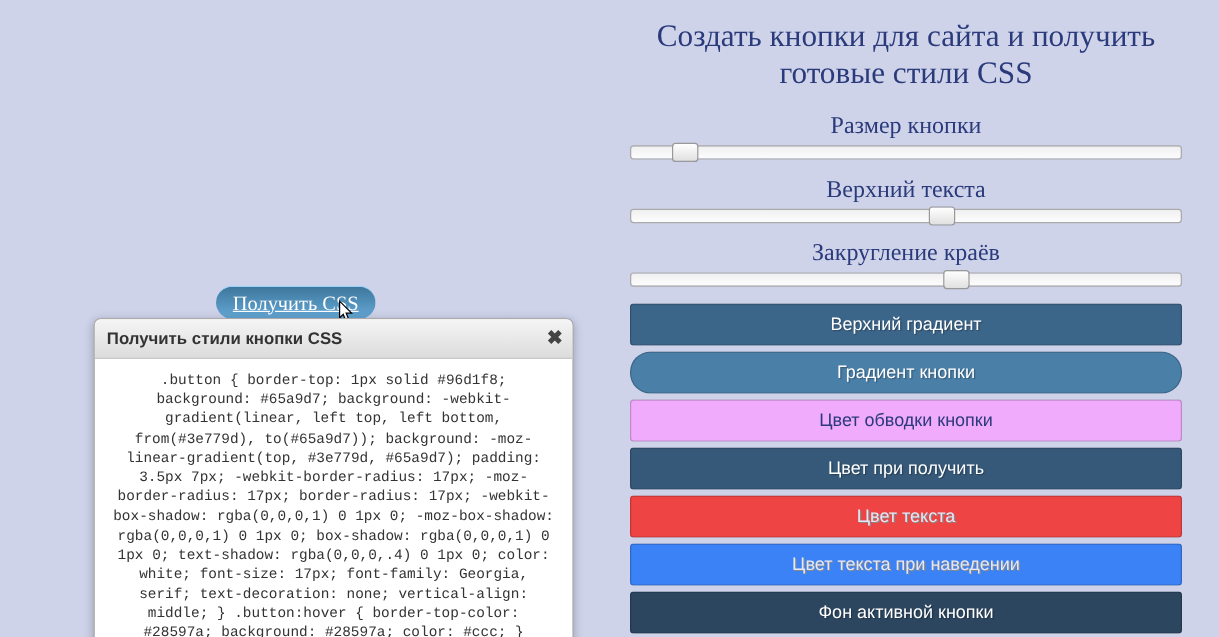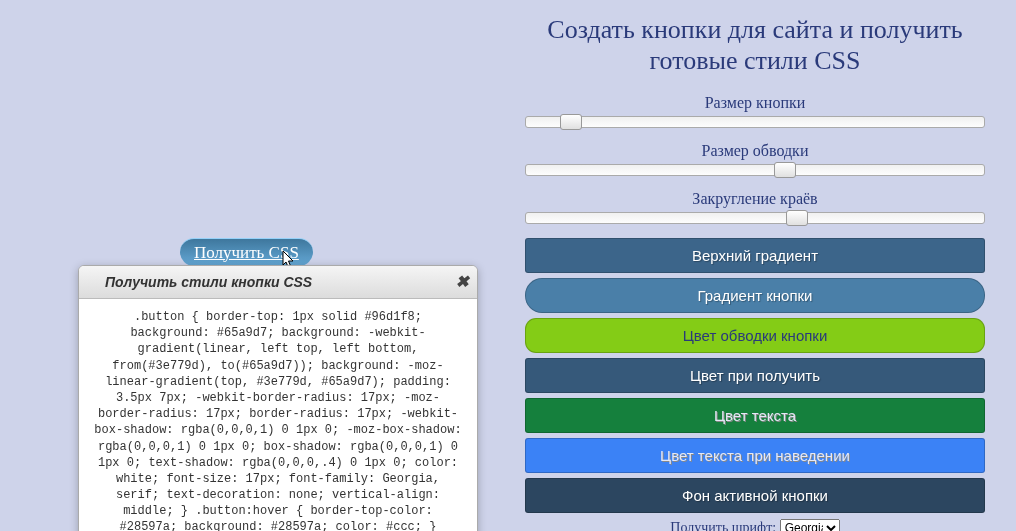--- a/index.html
+++ b/index.html
@@ -39,7 +39,7 @@
   .slider-label {
     font-family: Georgia, serif;
     color: #2a3a7a;
-    font-size: 16px;
+    font-size: 20px;
     margin-bottom: 4px;
     display: block;
   }

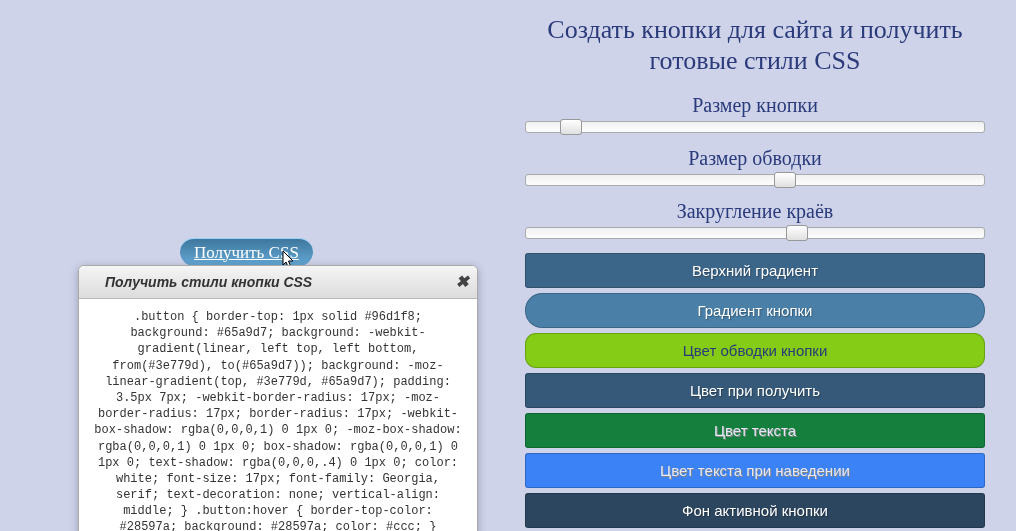--- a/index.html
+++ b/index.html
@@ -188,7 +188,7 @@
   </div>
 
   <div class="slider-group">
-    <span class="slider-label">Размер обводки</span>
+    <span class="slider-label">Верхний текста</span>
     <div class="slider-track">
       <div class="slider-thumb" style="left:248px"></div>
     </div>

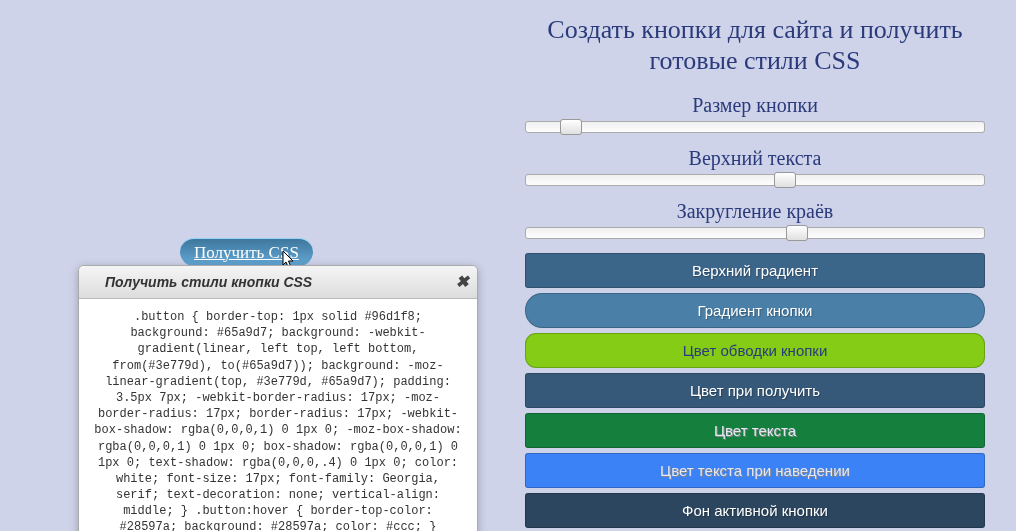--- a/index.html
+++ b/index.html
@@ -130,13 +130,12 @@
   }
   .dialog-header {
     background: linear-gradient(#f5f5f5,#dcdcdc);
-    padding: 8px 26px;
+    padding: 8px 10px;
     font-weight: bold;
     font-size: 14px;
     color: #333;
     border-bottom: 1px solid #bbb;
     position: relative;
-    font-style: italic;
   }
   .dialog-close {
     position: absolute;

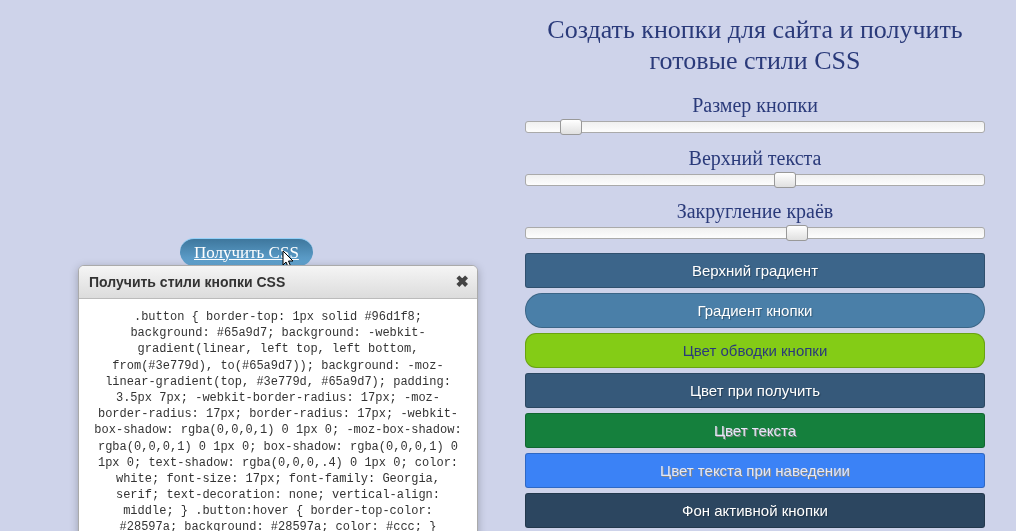--- a/index.html
+++ b/index.html
@@ -77,7 +77,7 @@
   }
   .cb1 { background: #3c658a; }
   .cb2 { background: #4a7fa8; border-radius: 17px; }
-  .cb3 { background: #84cc16; color: #2a3a7a; text-shadow: none; border-radius: 11px; }
+  .cb3 { background: #f0abfc; color: #2a3a7a; text-shadow: none; }
   .cb4 { background: #36597a; }
   .cb5 { background: #15803d; color: #e4e8f6; text-shadow: 1px 1px 0 #888;}
   .cb6 { background: #3b82f6; color: #e4e8f6; text-shadow: 1px 1px 0 #888;}

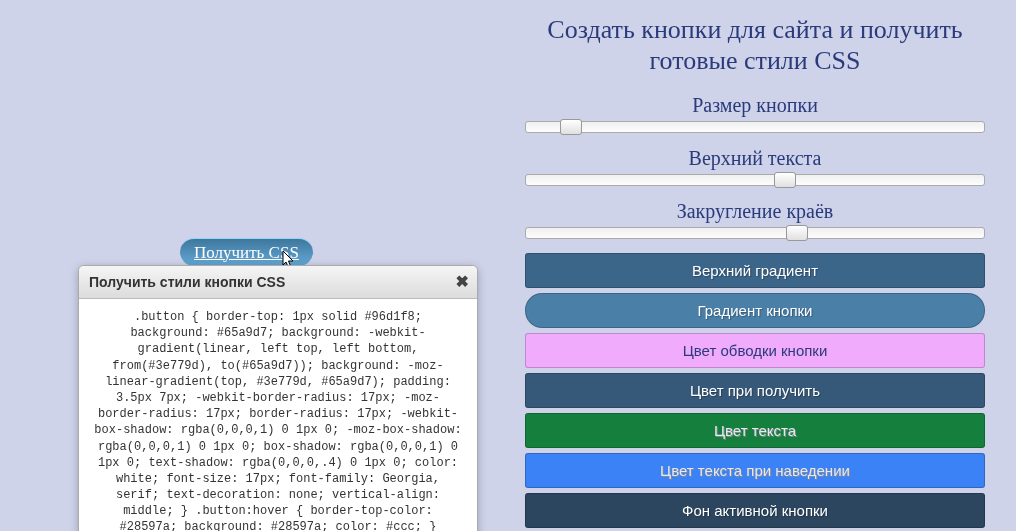--- a/index.html
+++ b/index.html
@@ -79,7 +79,7 @@
   .cb2 { background: #4a7fa8; border-radius: 17px; }
   .cb3 { background: #f0abfc; color: #2a3a7a; text-shadow: none; }
   .cb4 { background: #36597a; }
-  .cb5 { background: #15803d; color: #e4e8f6; text-shadow: 1px 1px 0 #888;}
+  .cb5 { background: #ef4444; color: #e4e8f6; text-shadow: 1px 1px 0 #888;}
   .cb6 { background: #3b82f6; color: #e4e8f6; text-shadow: 1px 1px 0 #888;}
   .cb7 { background: #2c4660; }
   .font-row {

